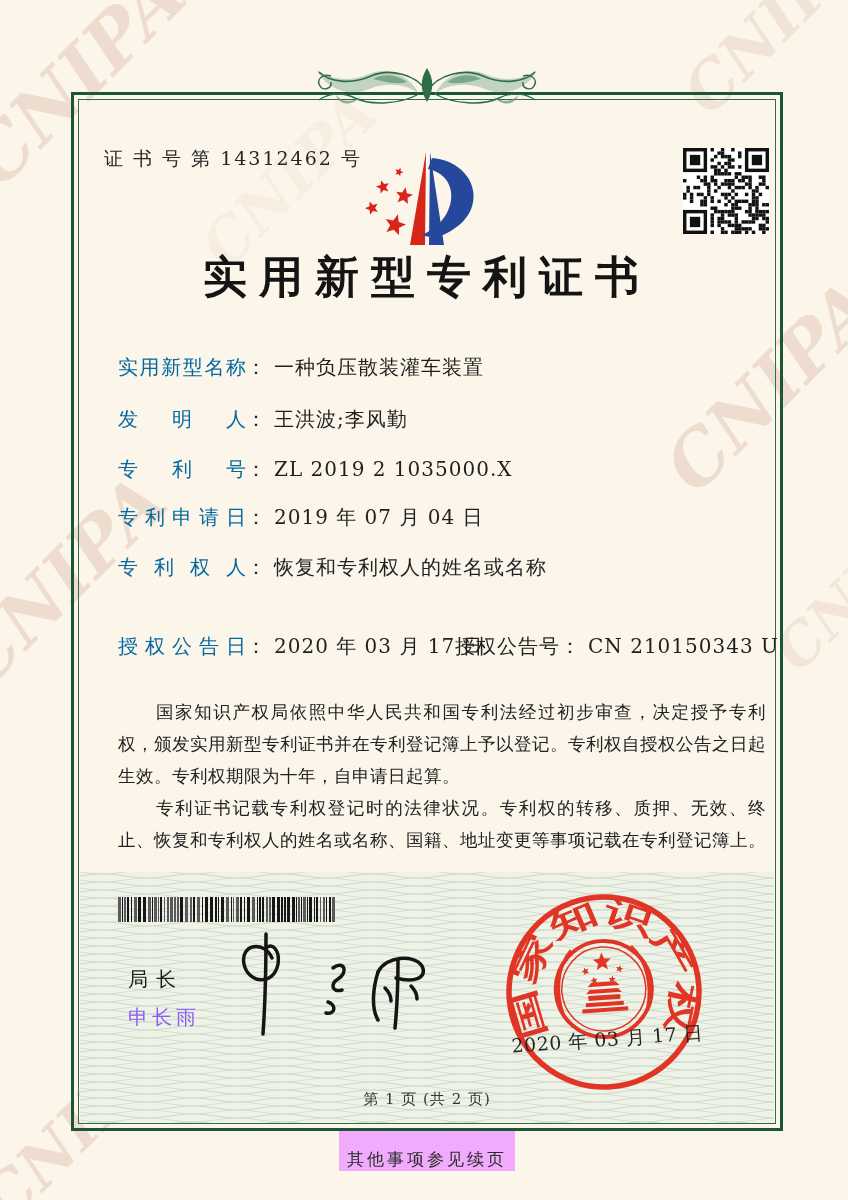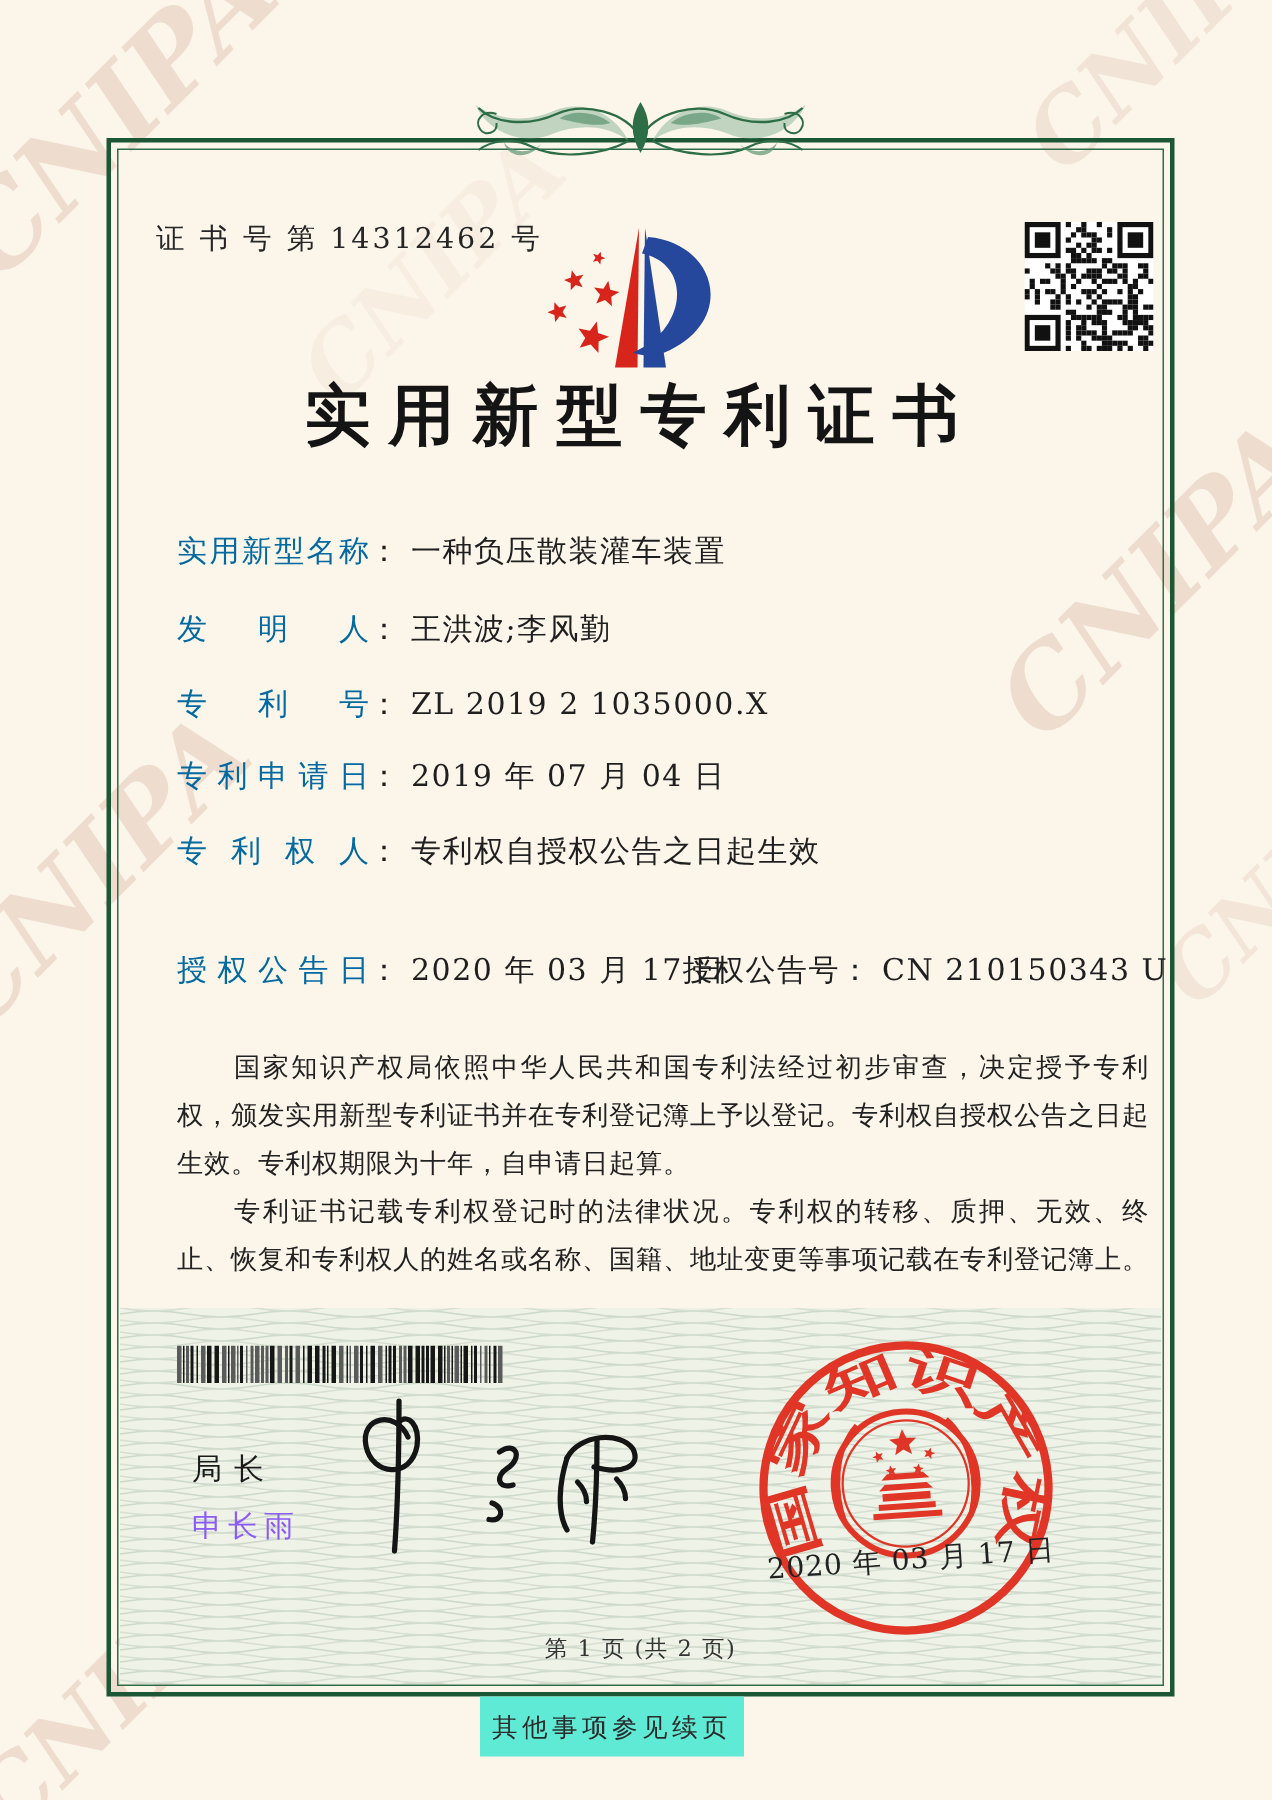--- a/index.html
+++ b/index.html
@@ -350,7 +350,7 @@
     <span class="lbl">专利申请日</span><span class="colon">：</span><span class="val">2019 年 07 月 04 日</span>
   </div>
   <div class="row" style="top:554px">
-    <span class="lbl">专利权人</span><span class="colon">：</span><span class="val">专利权自授权公告之日起生效</span>
+    <span class="lbl">专利权人</span><span class="colon">：</span><span class="val">恢复和专利权人的姓名或名称</span>
   </div>
   <div class="row" style="top:633px">
     <span class="lbl">授权公告日</span><span class="colon">：</span><span class="val">2020 年 03 月 17 日</span>

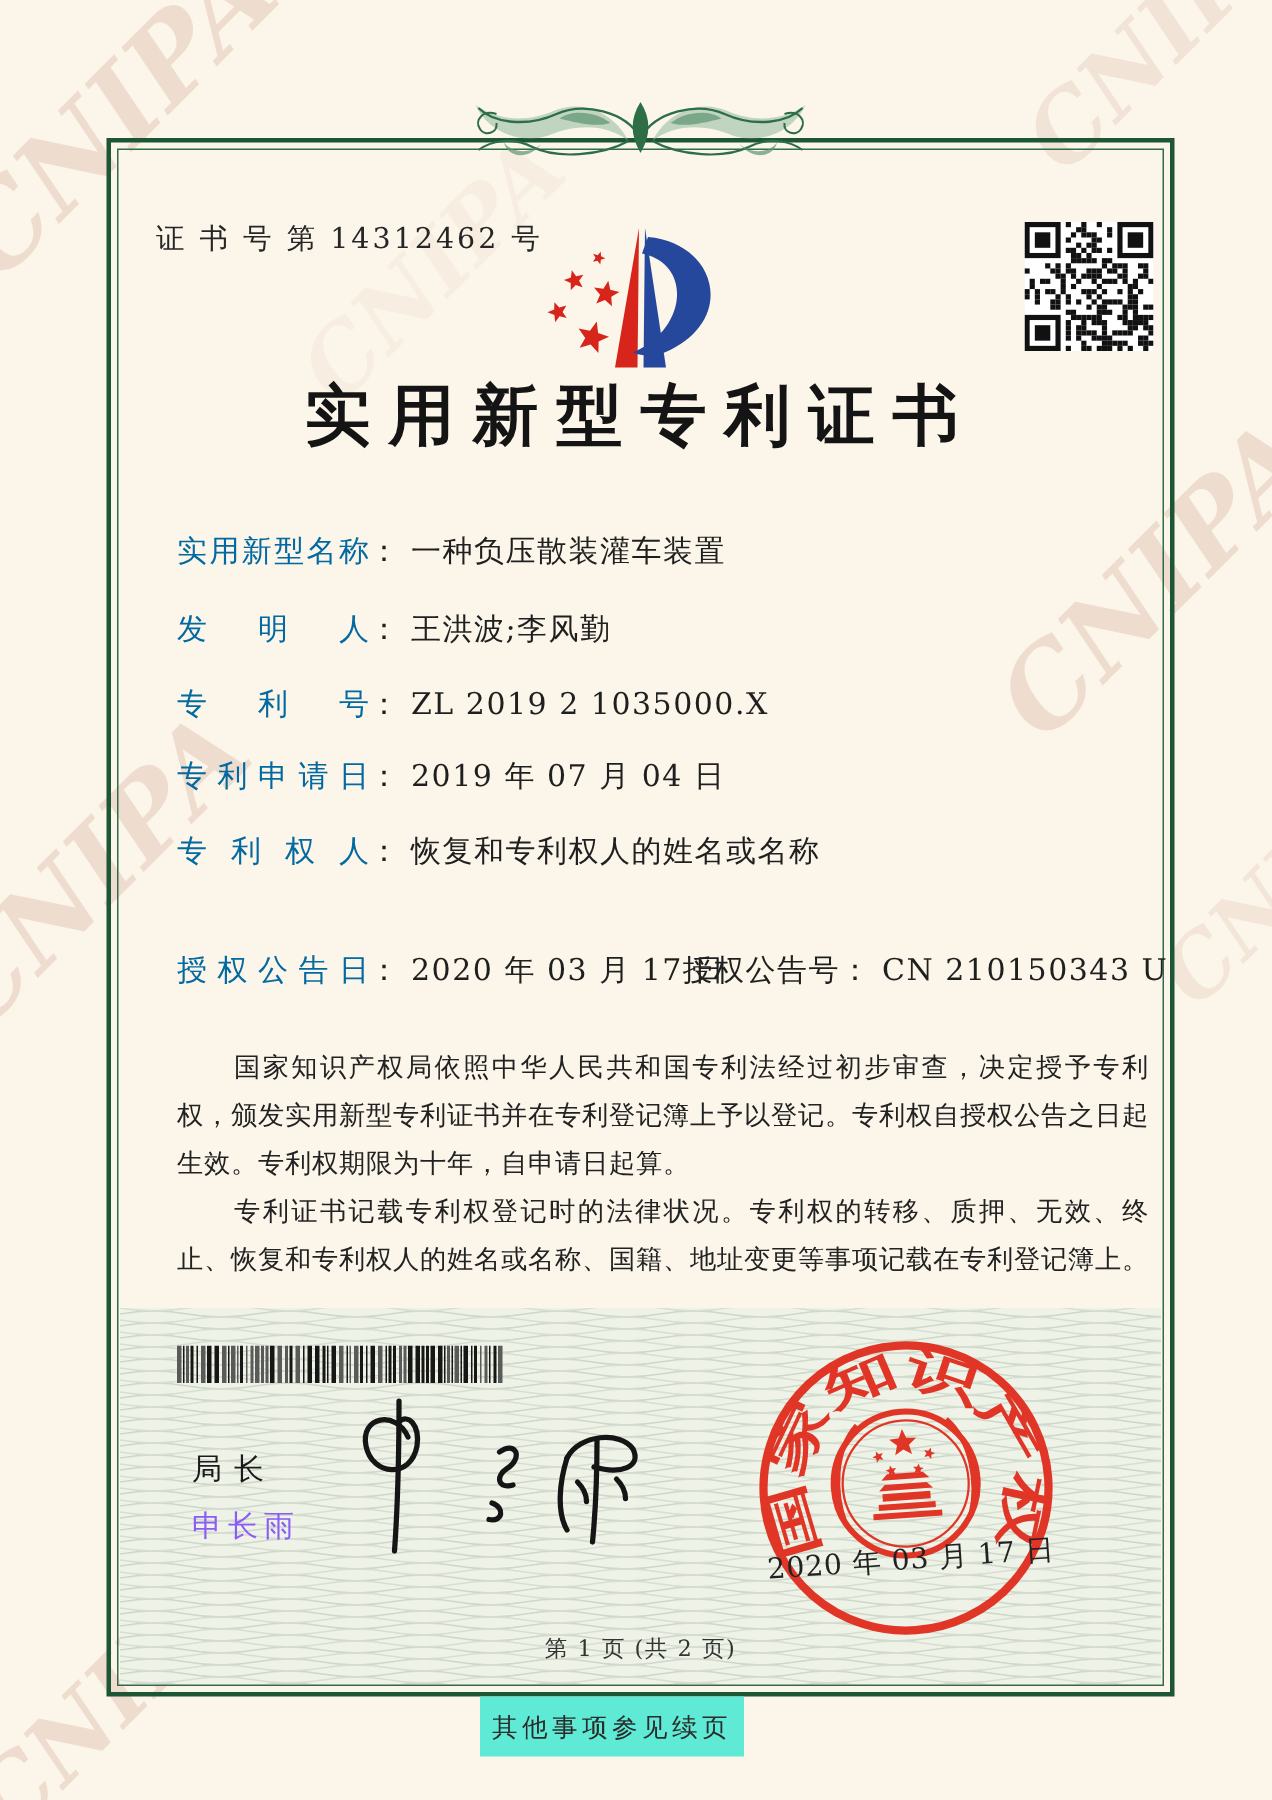--- a/index.html
+++ b/index.html
@@ -55,8 +55,8 @@
     font-size:15px;letter-spacing:1px;color:#333;
   }
   .note-box{
-    position:absolute;left:320px;top:1131px;width:176px;height:40px;background:#5eead4;
-    display:flex;align-items:center;justify-content:center;z-index:5;
+    position:absolute;left:339px;top:1131px;width:176px;height:40px;background:#f0abfc;
+    display:flex;align-items:flex-end;justify-content:center;z-index:5;
   }
   .note-box span{font-size:17px;letter-spacing:3px;color:#2b2b2b;}
   svg{display:block;}

